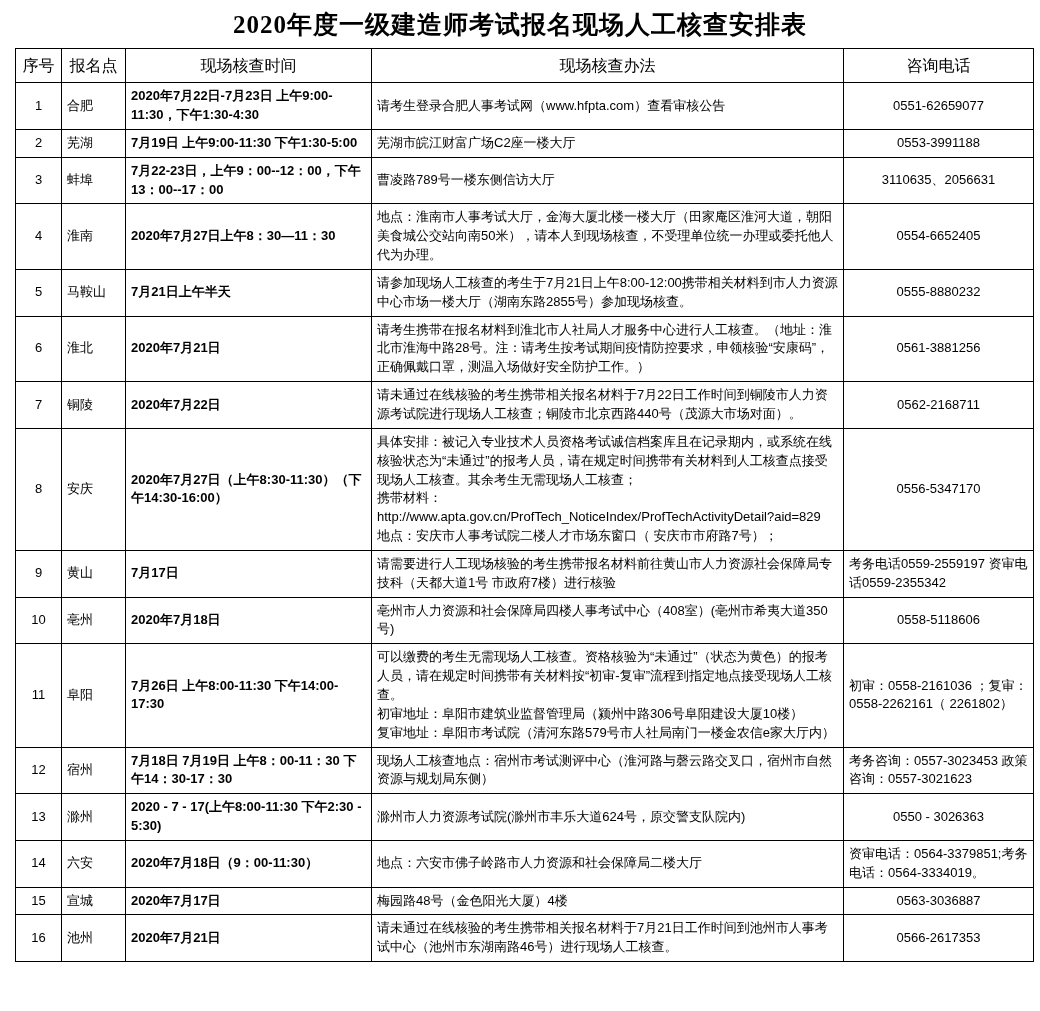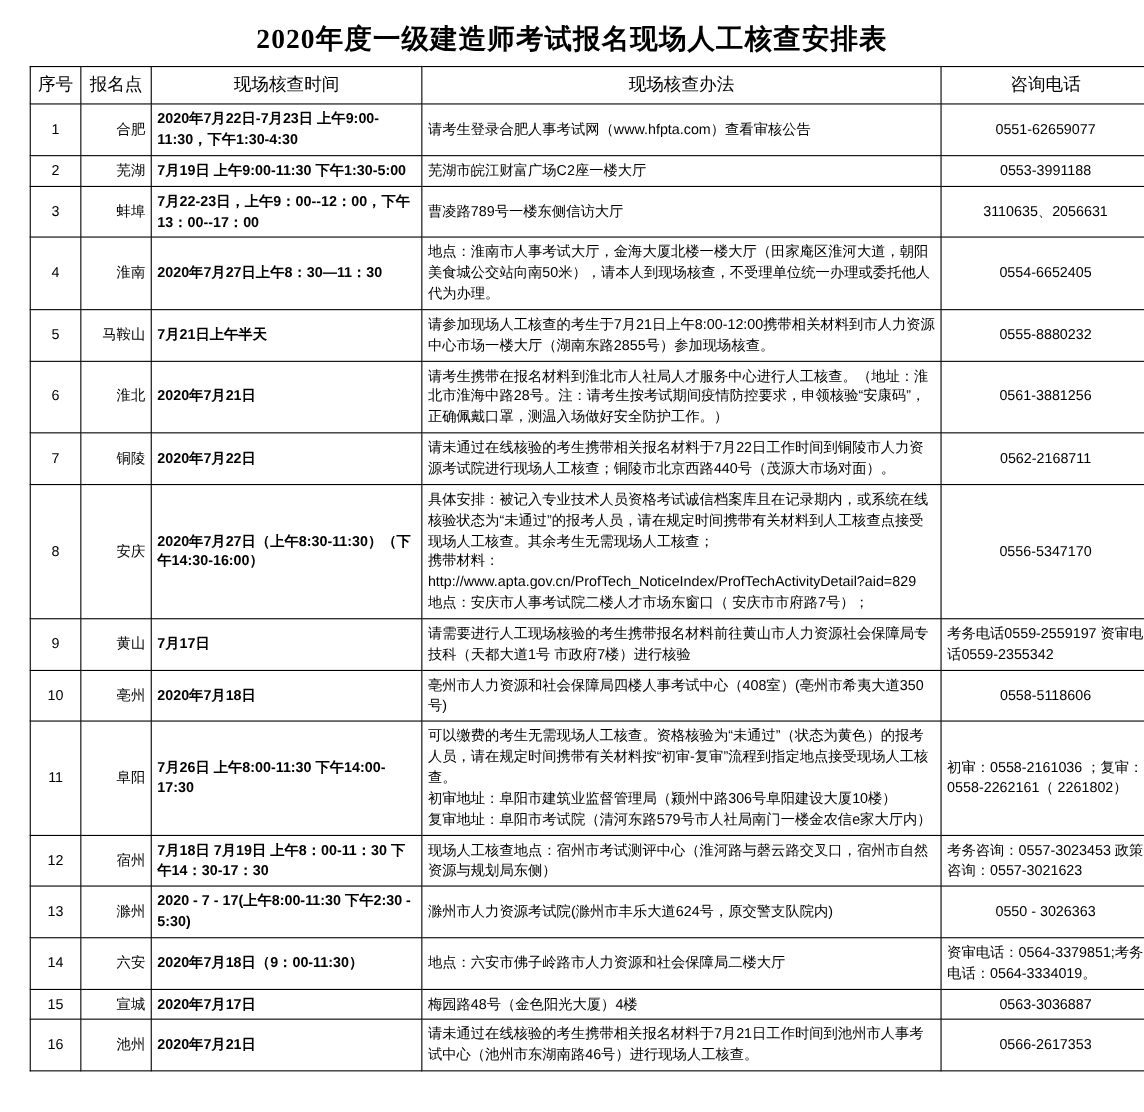--- a/index.html
+++ b/index.html
@@ -15,7 +15,7 @@
   #page {
     width: 1040px;
     box-sizing: border-box;
-    padding: 16px;
+    padding: 4px;
   }
   .doc-title {
     text-align: center;

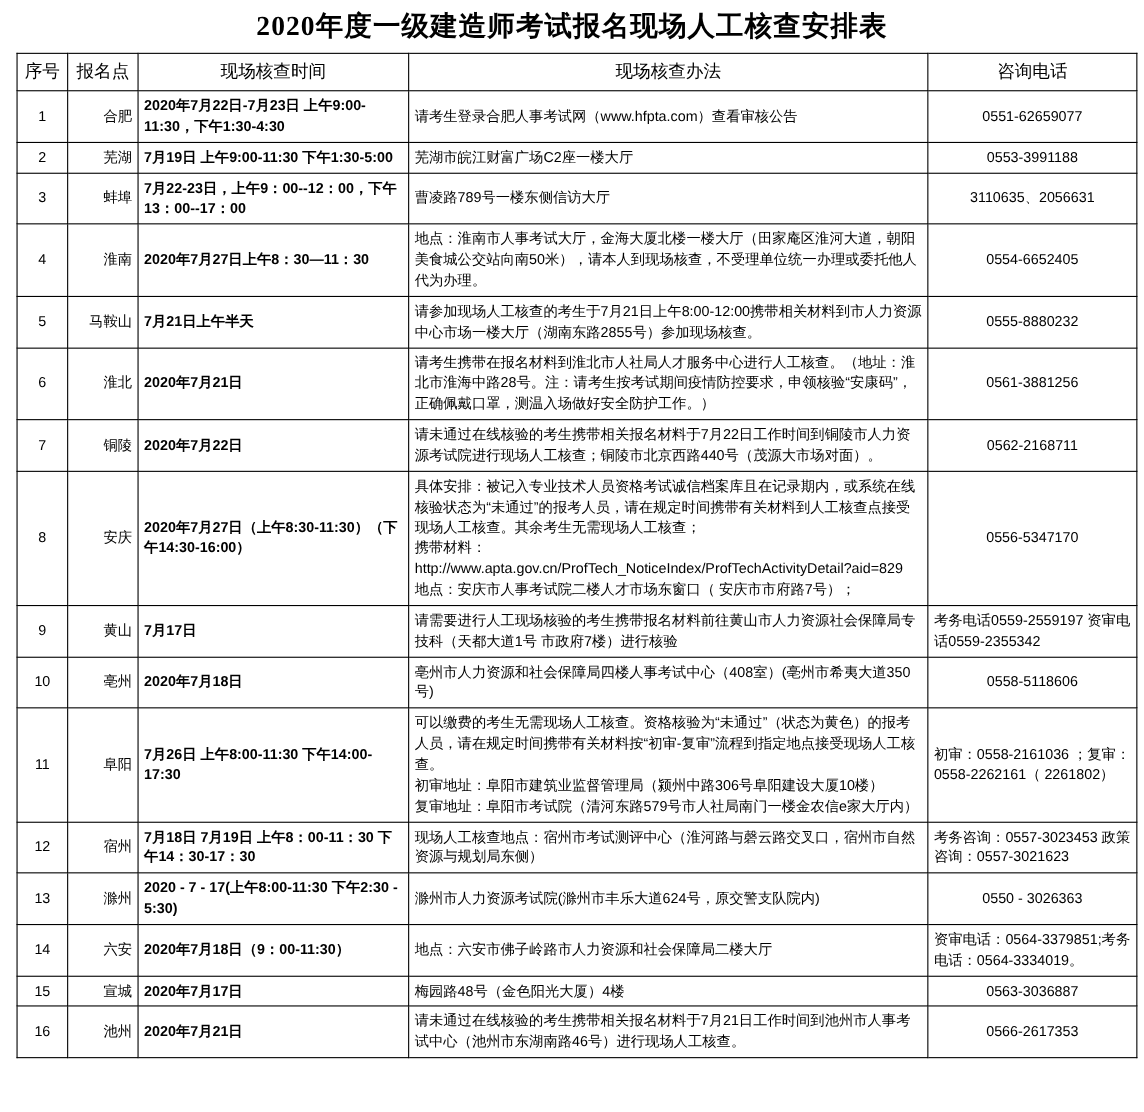--- a/index.html
+++ b/index.html
@@ -54,7 +54,7 @@
   col.c-phone { width: 190px; }
 
   td.idx { text-align: center; }
-  td.site { text-align: right; margin-top: 12px; }
+  td.site { text-align: left; margin-top: 12px; }
   td.time { text-align: left; font-weight: bold; }
   td.method { text-align: left; }
   td.phone { text-align: center; }

